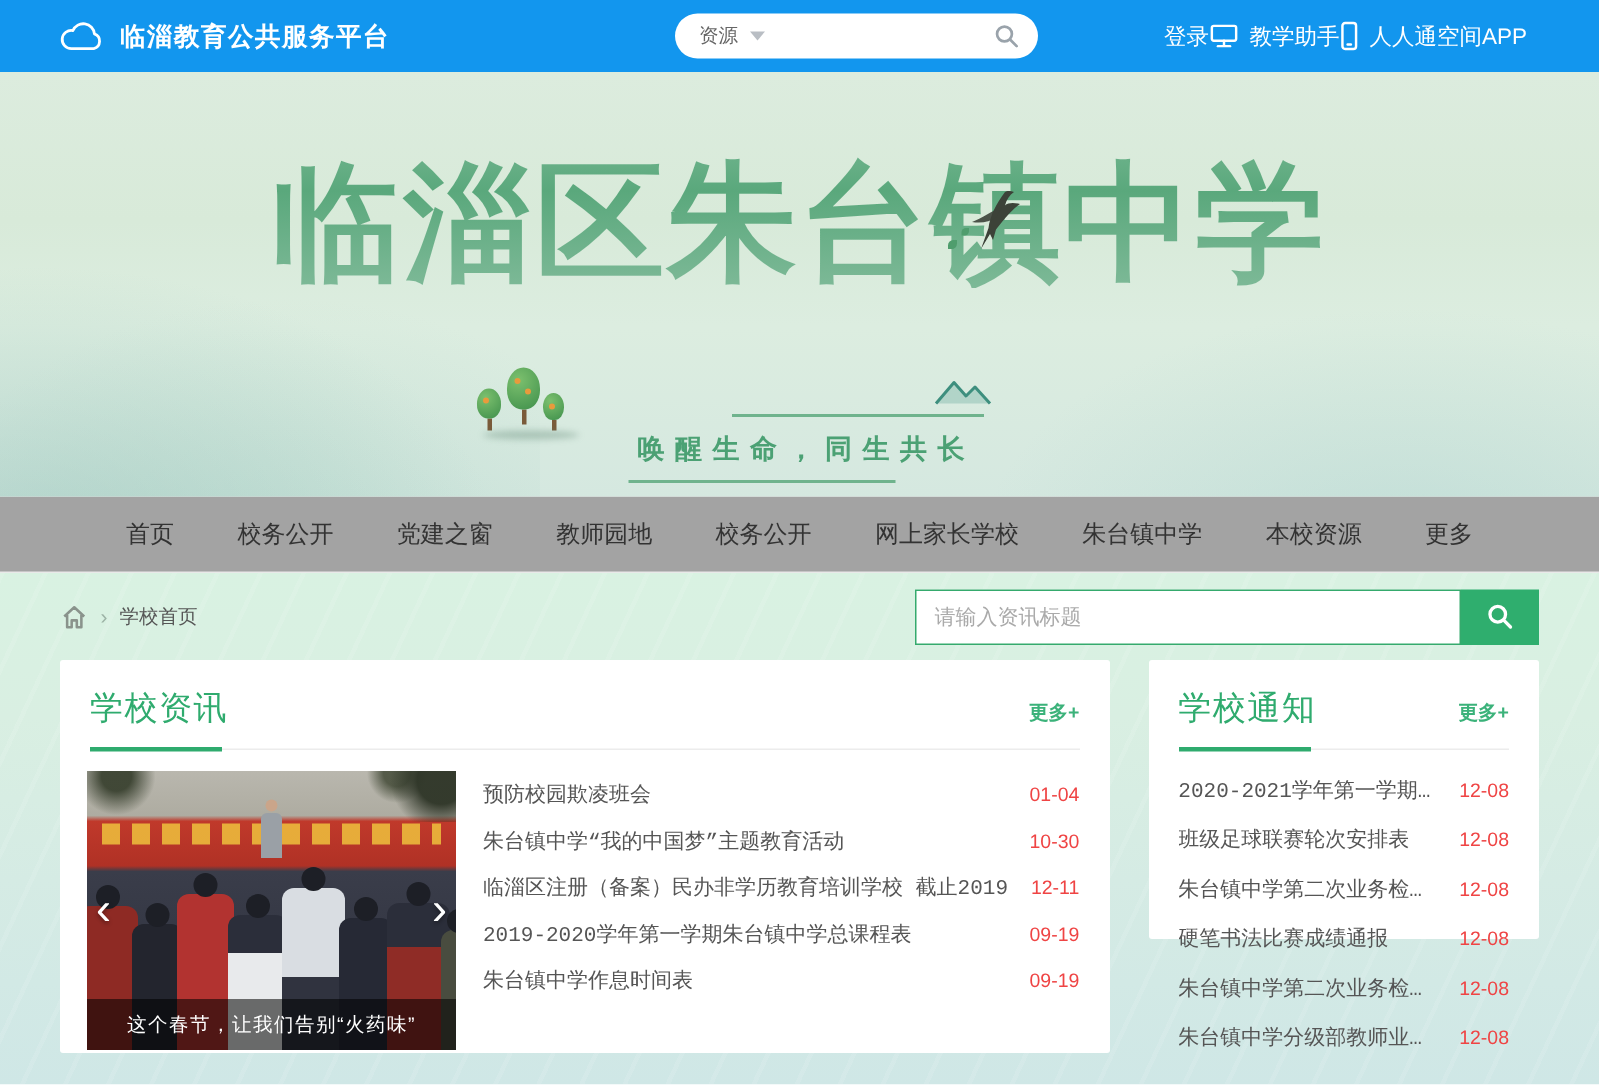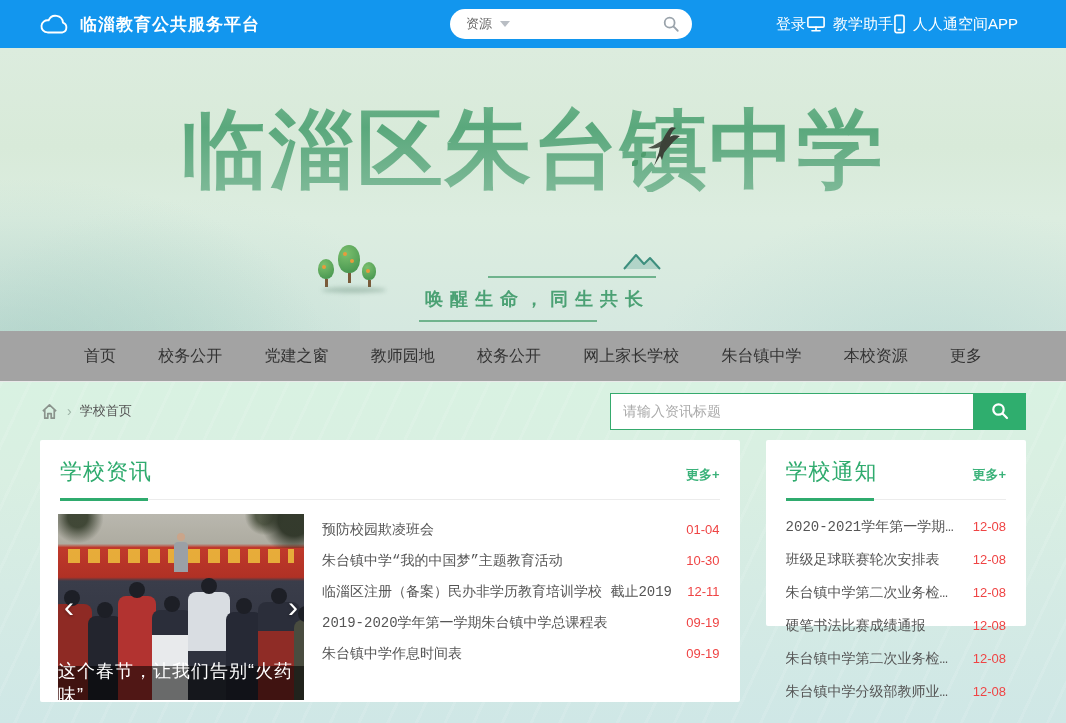--- a/index.html
+++ b/index.html
@@ -115,7 +115,7 @@
                cursor:pointer; z-index:5; text-shadow:0 1px 3px rgba(0,0,0,.4); }
   .car-arrow.prev { left:6px; } .car-arrow.next { right:6px; }
   .car-caption { position:absolute; left:0; right:0; bottom:0; height:34px; background:rgba(0,0,0,.55);
-                 color:#fff; font-size:18px; display:flex; align-items:center; justify-content:center; z-index:4;
+                 color:#fff; font-size:13px; display:flex; align-items:center; justify-content:center; z-index:4;
                  letter-spacing:1px; }
 
   .news-list { flex:1; min-width:0; }

